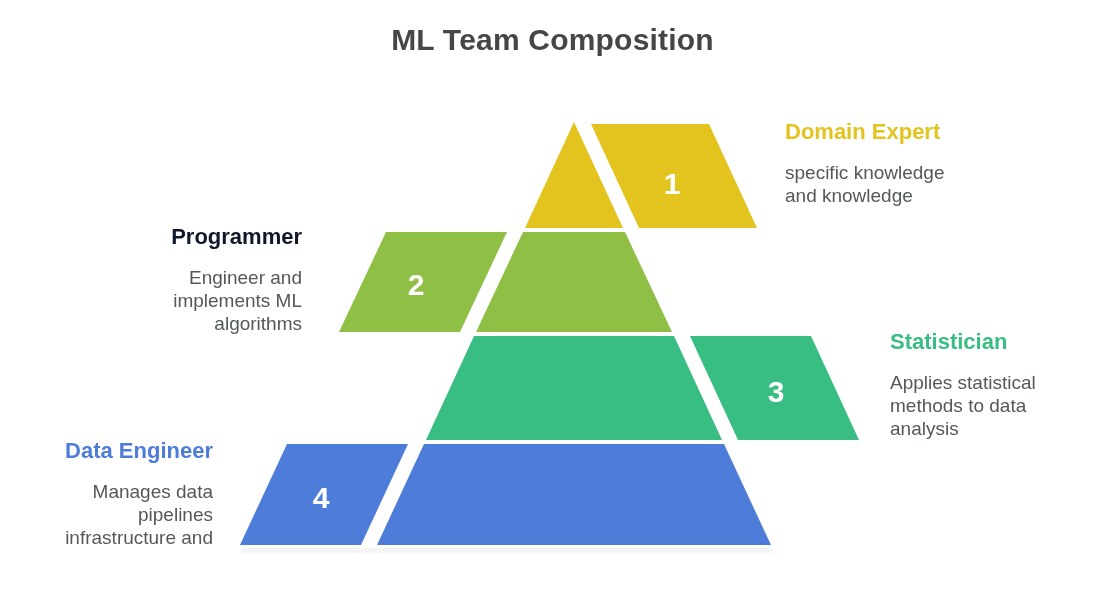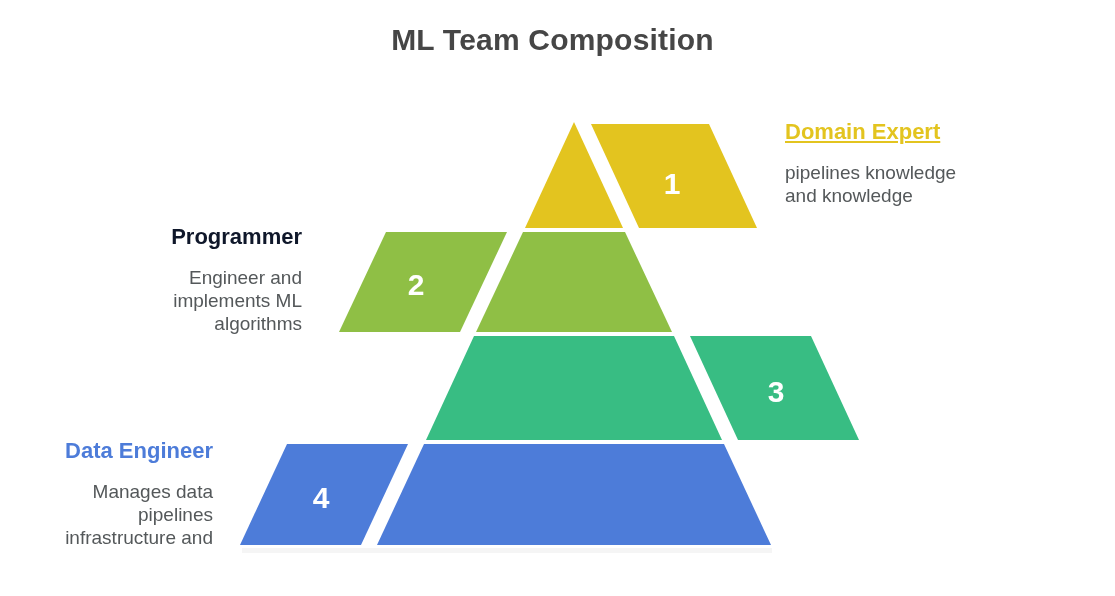--- a/index.html
+++ b/index.html
@@ -56,7 +56,7 @@
   .label-block .role-desc div { white-space: nowrap; }
   .align-left  { text-align: left; }
   .align-right { text-align: right; }
-  .c-yellow { color: #e3c41f; text-decoration: underline; }
+  .c-yellow { color: #e3c41f; }
   .c-lime   { color: #0f172a; }
   .c-teal   { color: #38bd83; }
   .c-blue   { color: #4d7cd9; }

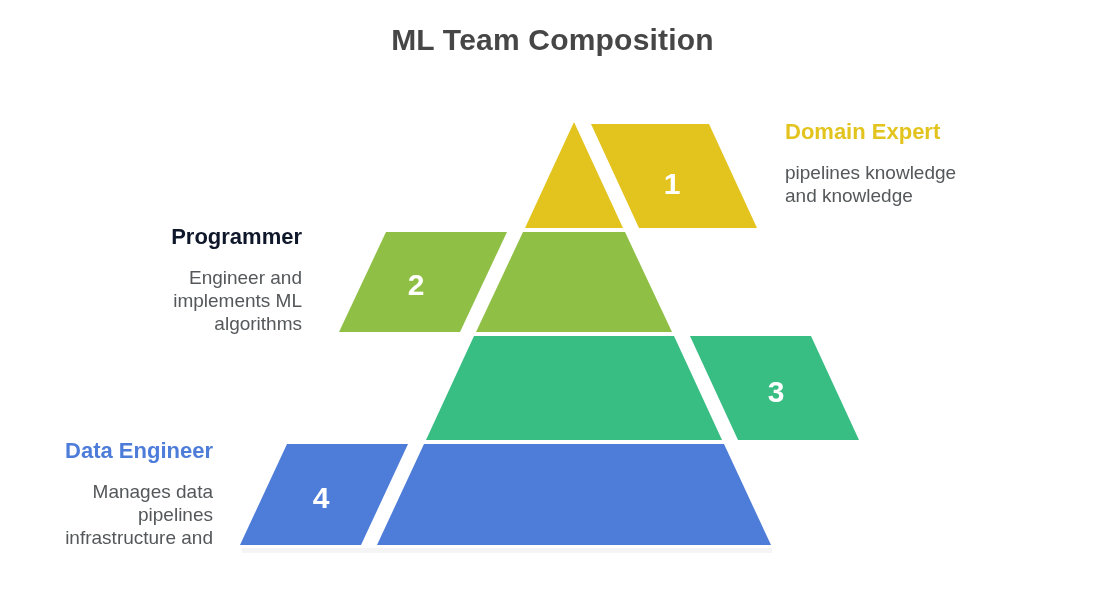--- a/index.html
+++ b/index.html
@@ -93,7 +93,7 @@
   <div class="label-block align-left" style="left:785px; top:119px; width:190px;">
     <div class="role-title c-yellow">Domain Expert</div>
     <div class="role-desc">
-      <div>pipelines knowledge</div>
+      <div>specific knowledge</div>
       <div>and knowledge</div>
     </div>
   </div>

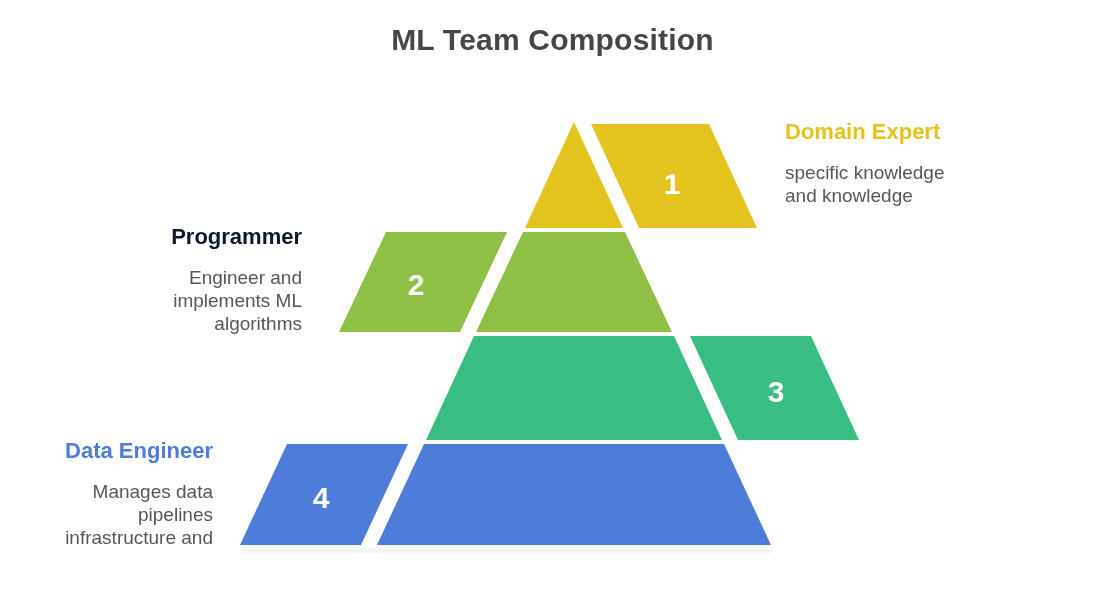--- a/index.html
+++ b/index.html
@@ -107,6 +107,14 @@
     </div>
   </div>
 
+  <div class="label-block align-left" style="left:890px; top:329px; width:190px;">
+    <div class="role-title c-teal">Statistician</div>
+    <div class="role-desc">
+      <div>Applies statistical</div>
+      <div>methods to data</div>
+      <div>analysis</div>
+    </div>
+  </div>
 
   <div class="label-block align-right" style="right:902px; top:438px; width:195px;">
     <div class="role-title c-blue">Data Engineer</div>

